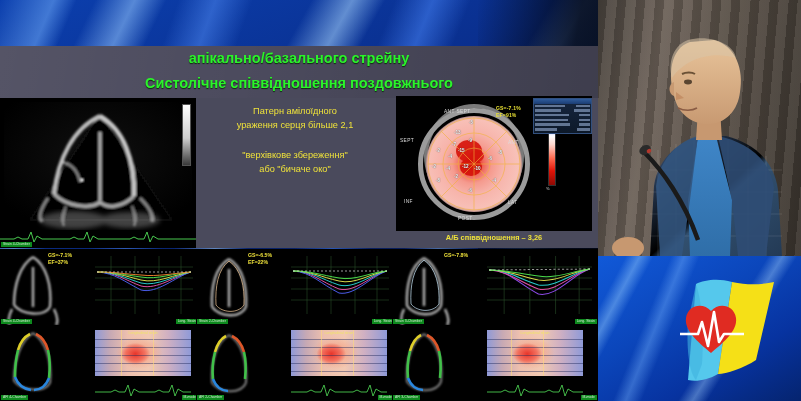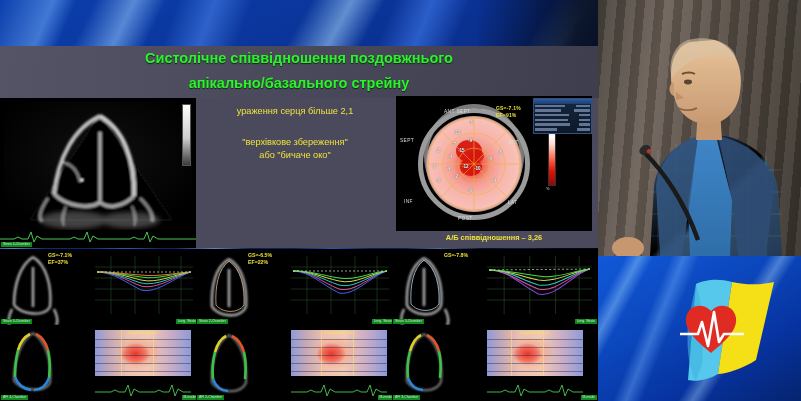--- a/index.html
+++ b/index.html
@@ -124,8 +124,8 @@
     <div class="backdrop-dark"></div>
 
     <div class="title-band">
+      <div class="title-txt">апікально/базального стрейну</div>
       <div class="title-txt">Систолічне співвідношення поздовжнього</div>
-      <div class="title-txt">апікально/базального стрейну</div>
     </div>
 
     <div class="slide-body"></div>

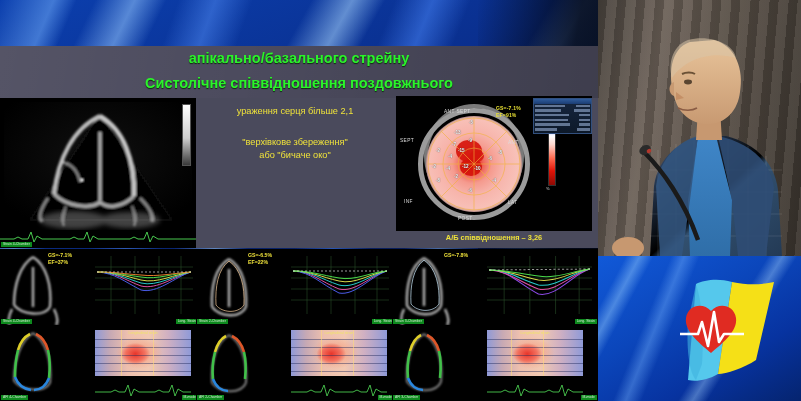--- a/index.html
+++ b/index.html
@@ -172,6 +172,7 @@
     </div>
 
     <div class="ctr-text">
+      <div>Патерн амілоїдного</div>
       <div>ураження серця більше 2,1</div>
       <div class="gap"></div>
       <div>"верхівкове збереження"</div>

